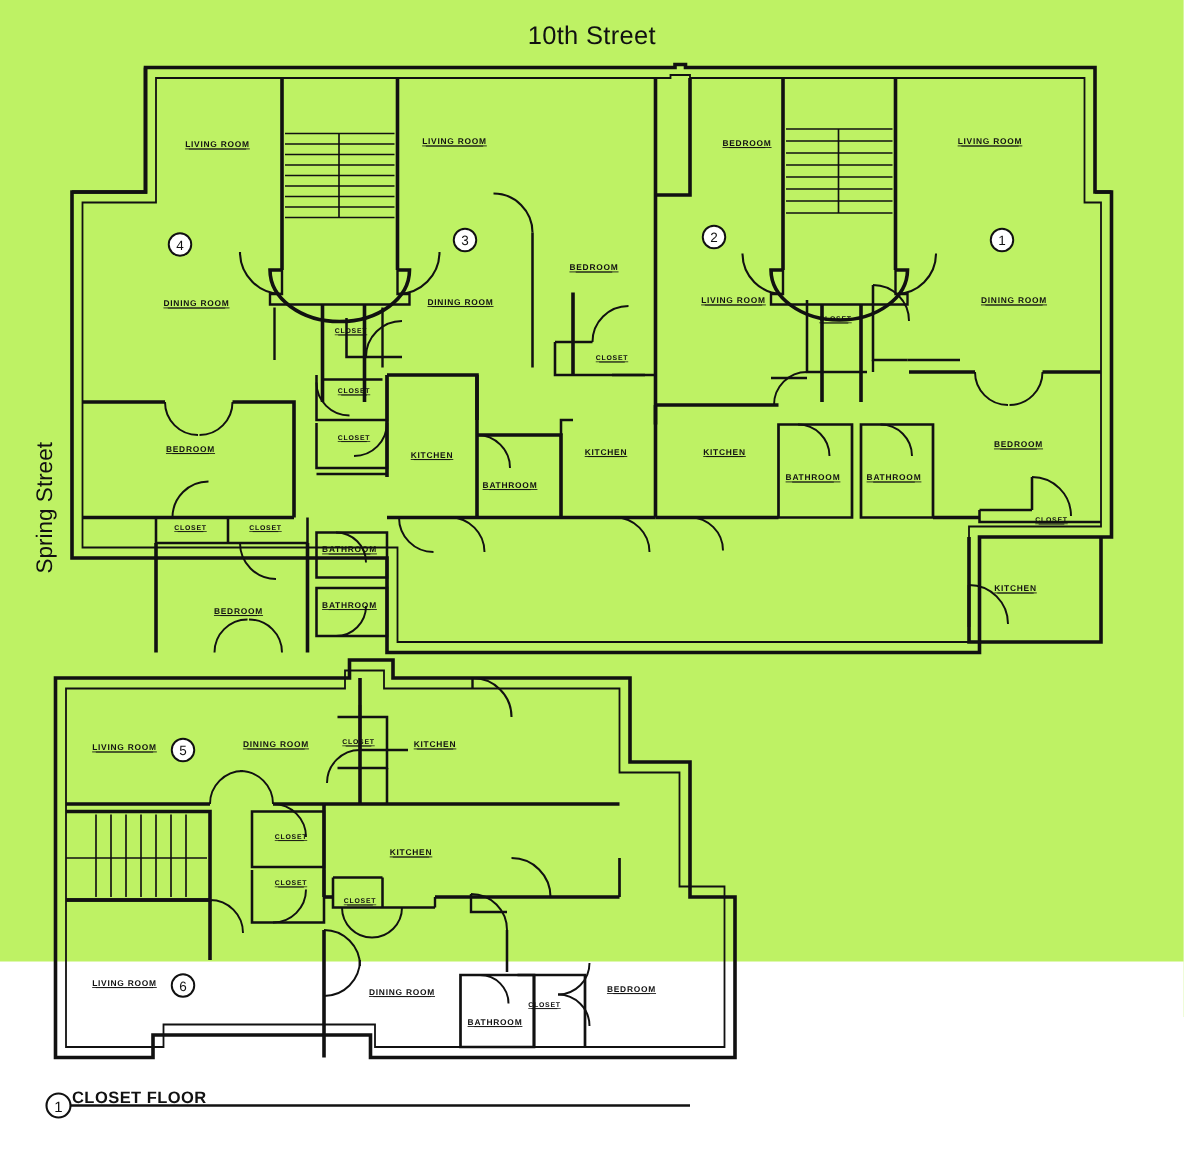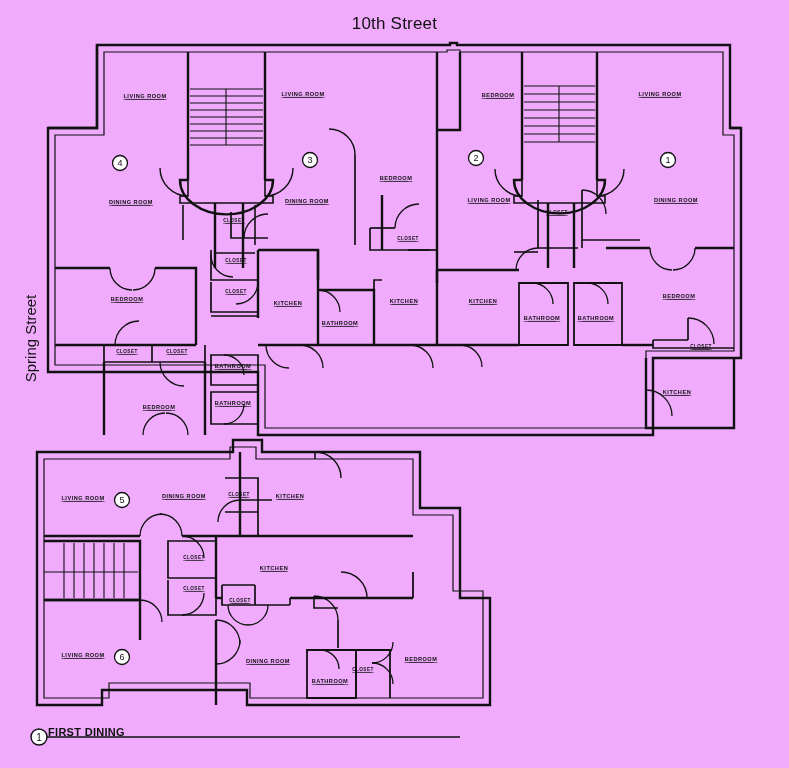--- a/index.html
+++ b/index.html
@@ -17,8 +17,8 @@
   #plan-root {
     position: relative;
     width: 789px;
-    height: 768px;
-    background: #f0abfc;
+    height: 641px;
+    background: #bef264;
   }
   #street-title {
     position: absolute;

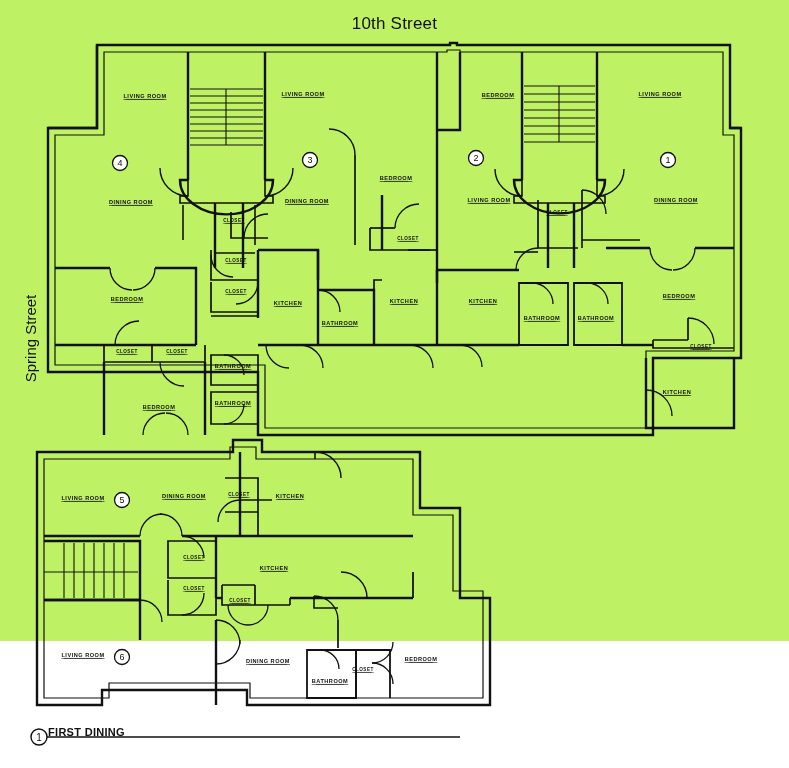--- a/index.html
+++ b/index.html
@@ -408,7 +408,7 @@
     </g>
   </svg>
 
-  <div id="footer-label">FIRST DINING</div>
+  <div id="footer-label">CLOSET FLOOR</div>
 </div>
 
 </body></html>

